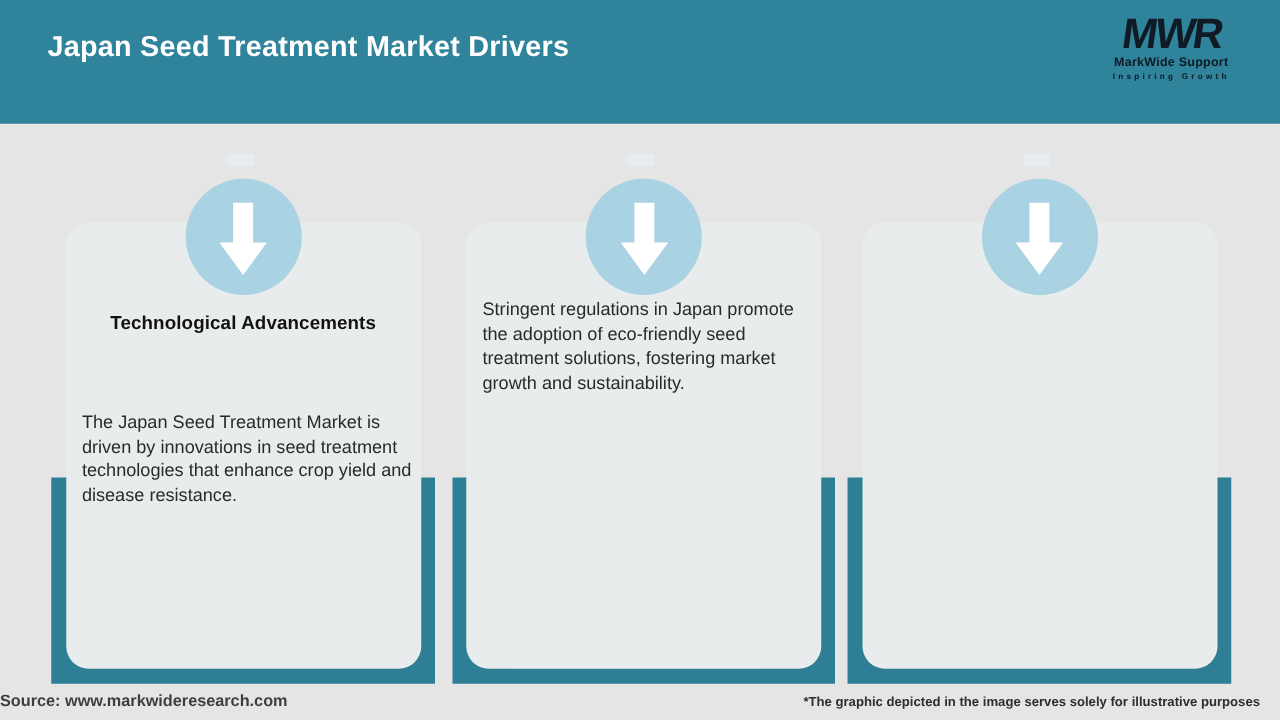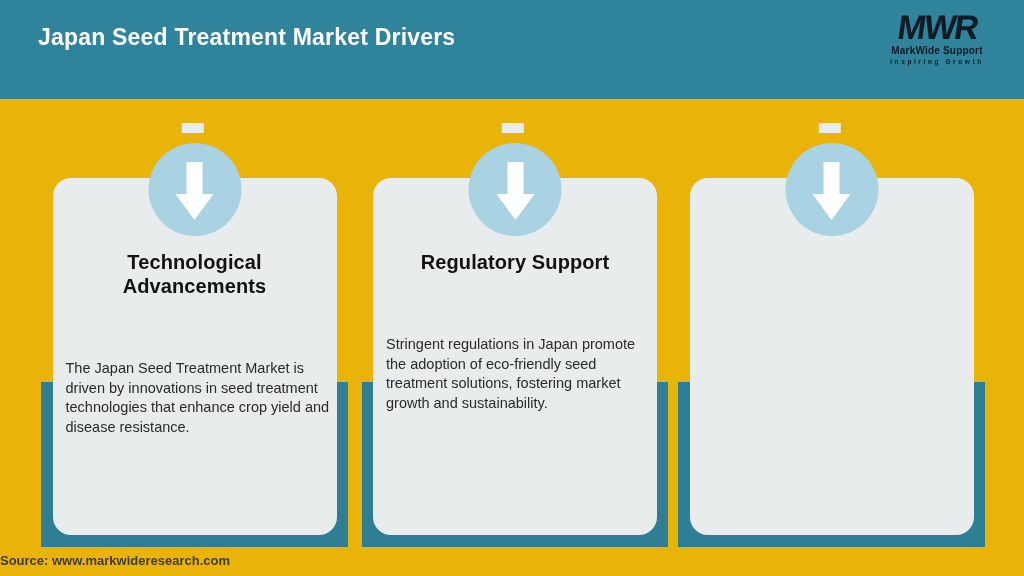--- a/index.html
+++ b/index.html
@@ -15,7 +15,7 @@
     position: relative;
     width: 1024px;
     height: 576px;
-    background: #eab308;
+    background: #e5e5e5;
   }
   
   .header {

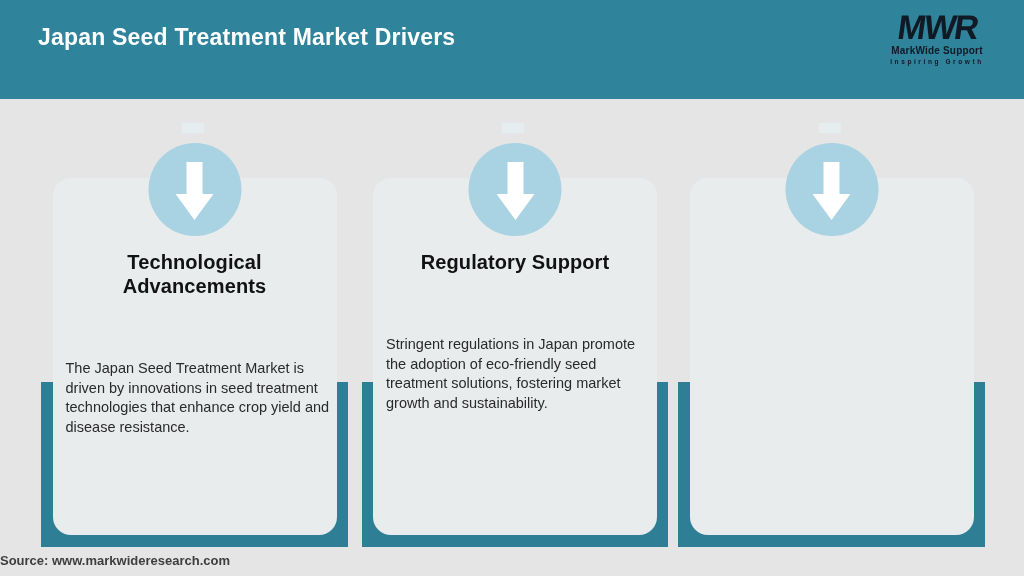--- a/index.html
+++ b/index.html
@@ -122,7 +122,7 @@
   .card-title {
     margin: 72px 8px 0 8px;
     text-align: center;
-    font-size: 20px;
+    font-size: 15px;
     font-weight: 700;
     color: var(--title-text, #121212);
     letter-spacing: 0.1px;

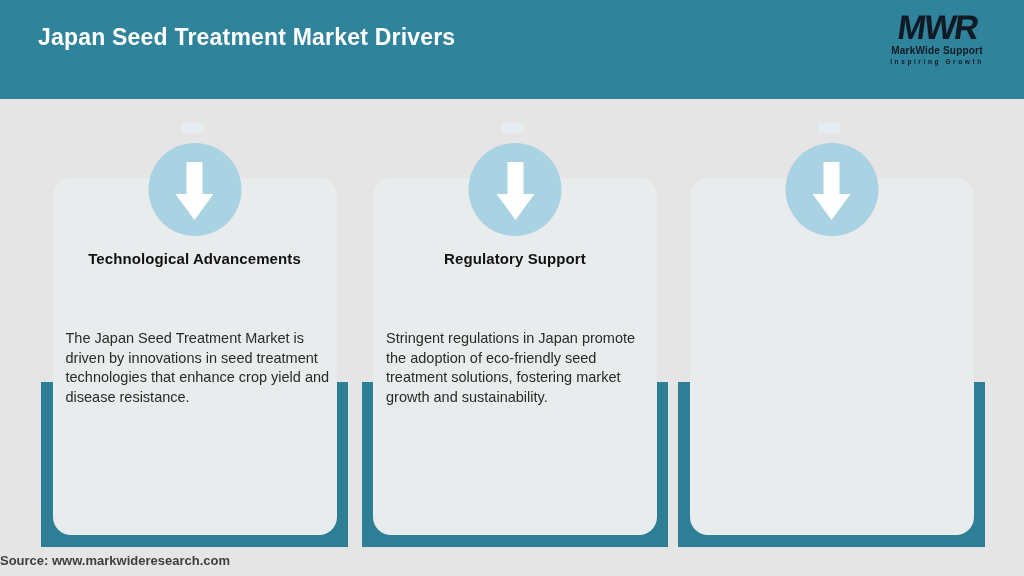--- a/index.html
+++ b/index.html
@@ -192,7 +192,6 @@
   <div class="column col-2">
     <div class="backer"></div>
     <div class="card">
-      <div class="card-title">Regulatory Support</div>
       <div class="card-body">Stringent regulations in Japan promote
 the adoption of eco-friendly seed
 treatment solutions, fostering market

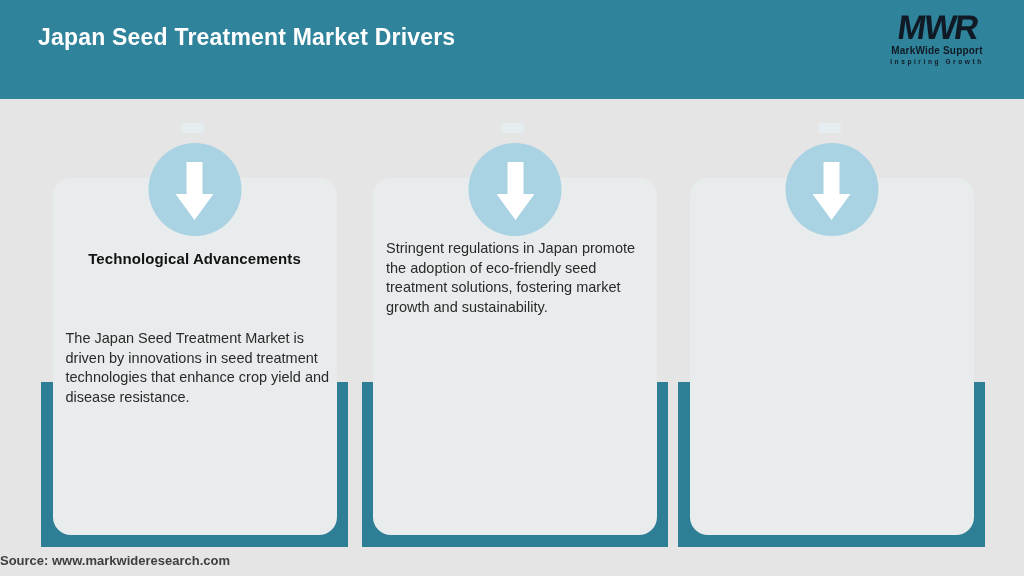--- a/index.html
+++ b/index.html
@@ -222,6 +222,7 @@
   </div>
 
   <div class="footer-source">Source: www.markwideresearch.com</div>
+  <div class="footer-disclaimer">*The graphic depicted in the image serves solely for illustrative purposes</div>
 
 </div>
 

